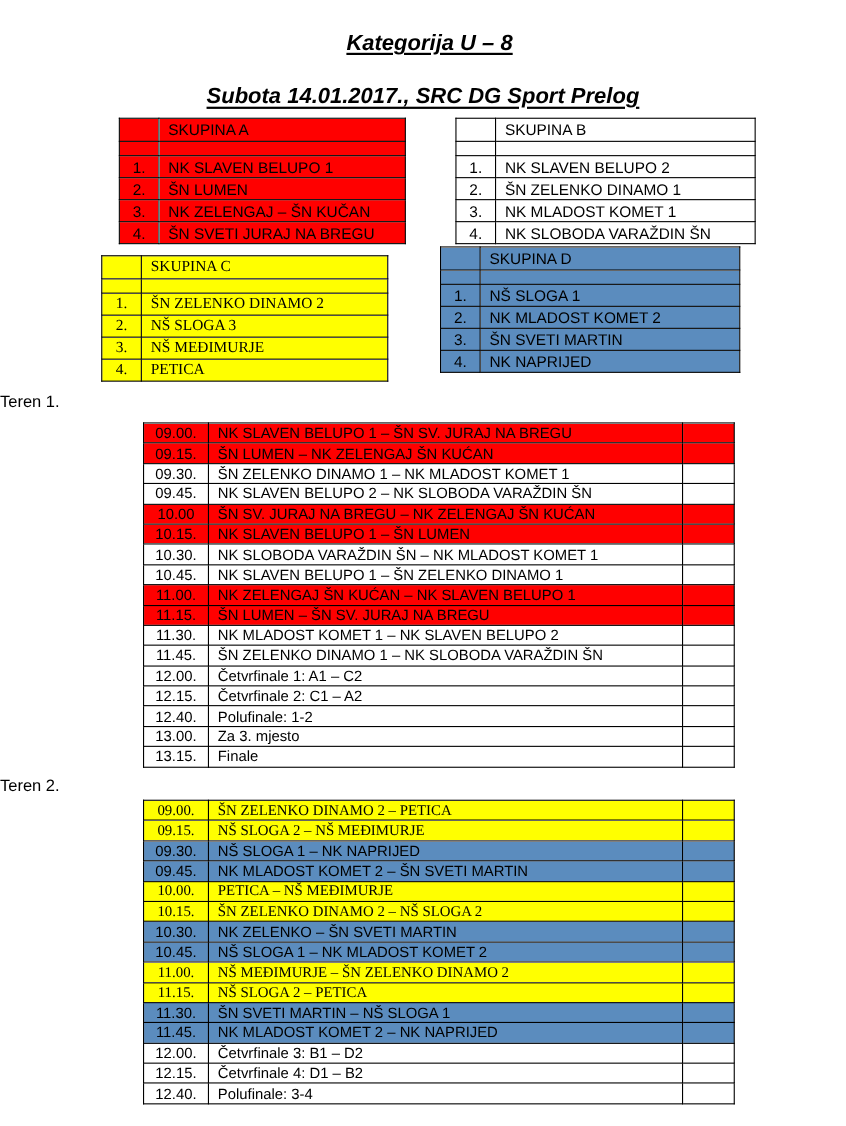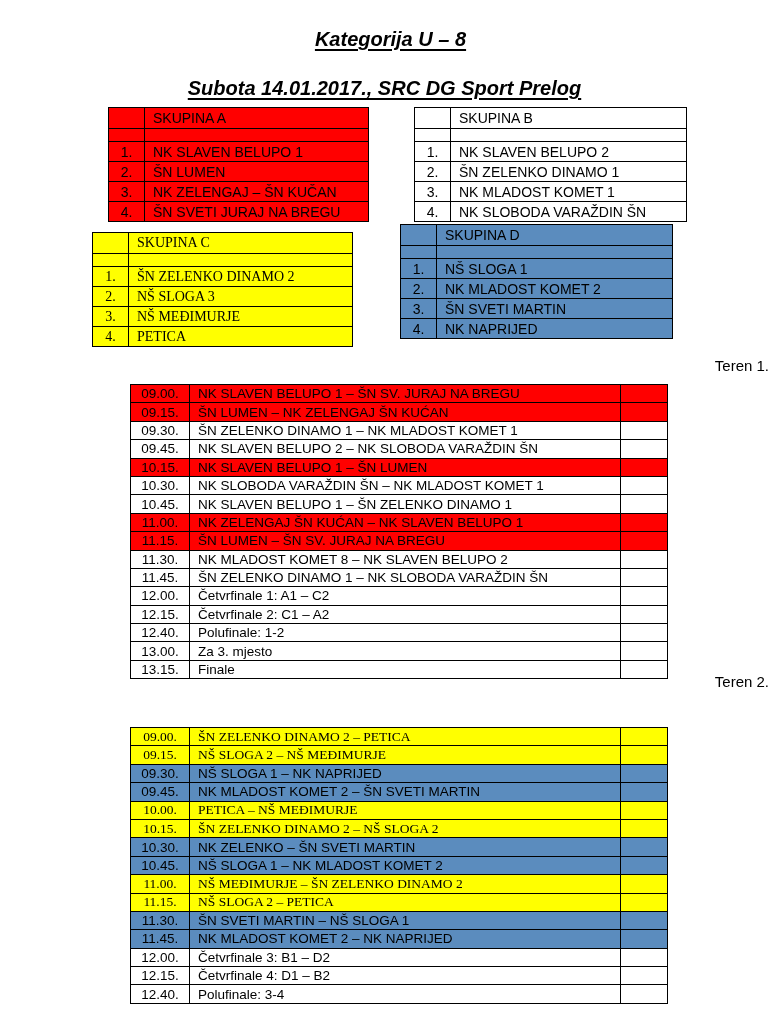--- a/index.html
+++ b/index.html
@@ -38,7 +38,7 @@
 
   
   .section-heading {
-    position:absolute; left:0; width:100%; text-align:right; font-size:15px;
+    position:absolute; left:0; width:100%; text-align:left; font-size:15px;
   }
   #teren1-heading { top:357px; }
   #teren2-heading { top:673px; }

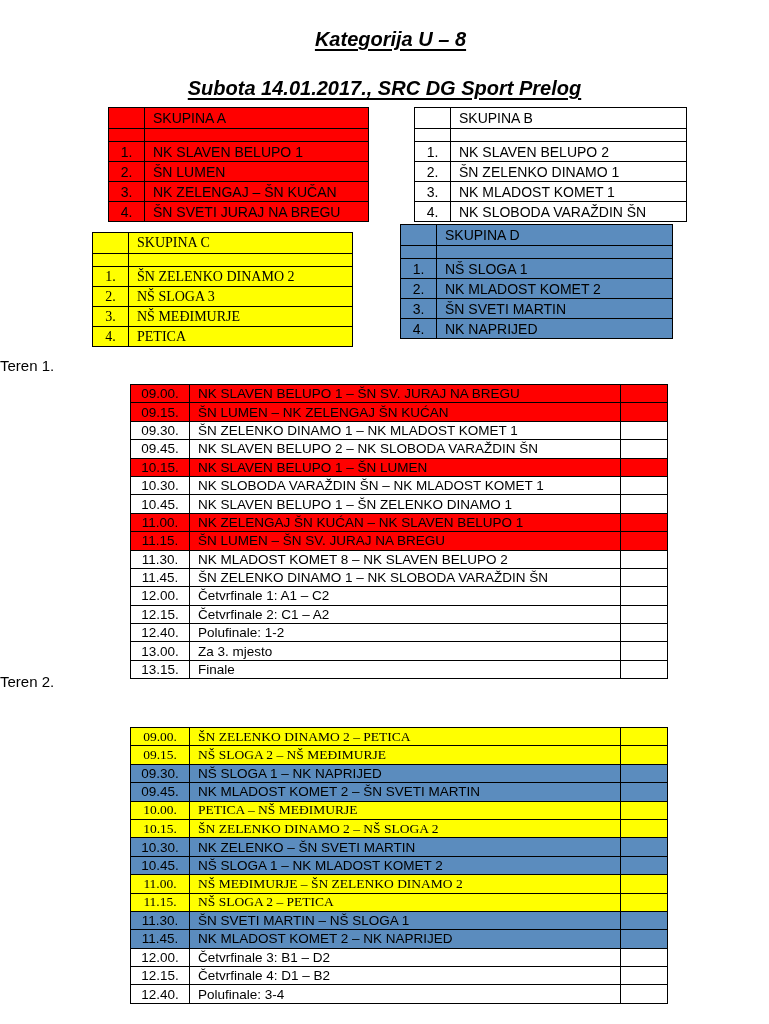--- a/index.html
+++ b/index.html
@@ -205,6 +205,11 @@
         <td class="result"></td>
       </tr>
       <tr class="bg-red">
+        <td class="time">10.00</td>
+        <td class="match">ŠN SV. JURAJ NA BREGU – NK ZELENGAJ ŠN KUĆAN</td>
+        <td class="result"></td>
+      </tr>
+      <tr class="bg-red">
         <td class="time">10.15.</td>
         <td class="match">NK SLAVEN BELUPO 1 – ŠN LUMEN</td>
         <td class="result"></td>

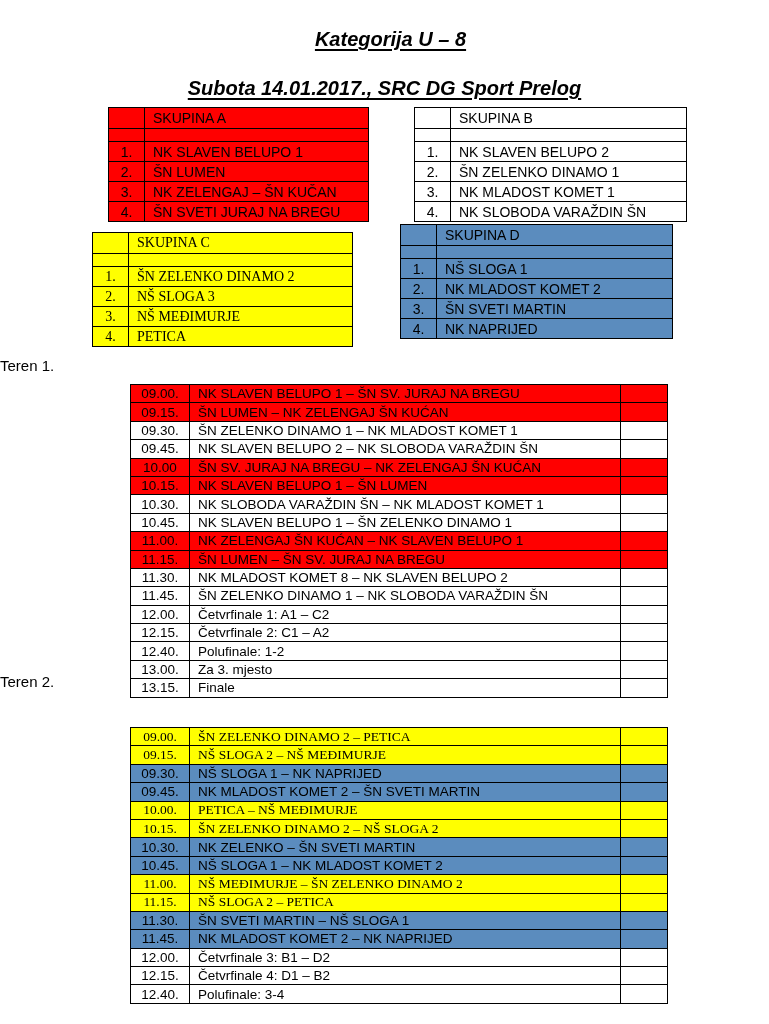--- a/index.html
+++ b/index.html
@@ -236,7 +236,7 @@
       </tr>
       <tr class="bg-white">
         <td class="time">11.30.</td>
-        <td class="match">NK MLADOST KOMET 8 – NK SLAVEN BELUPO 2</td>
+        <td class="match">NK MLADOST KOMET 1 – NK SLAVEN BELUPO 2</td>
         <td class="result"></td>
       </tr>
       <tr class="bg-white">

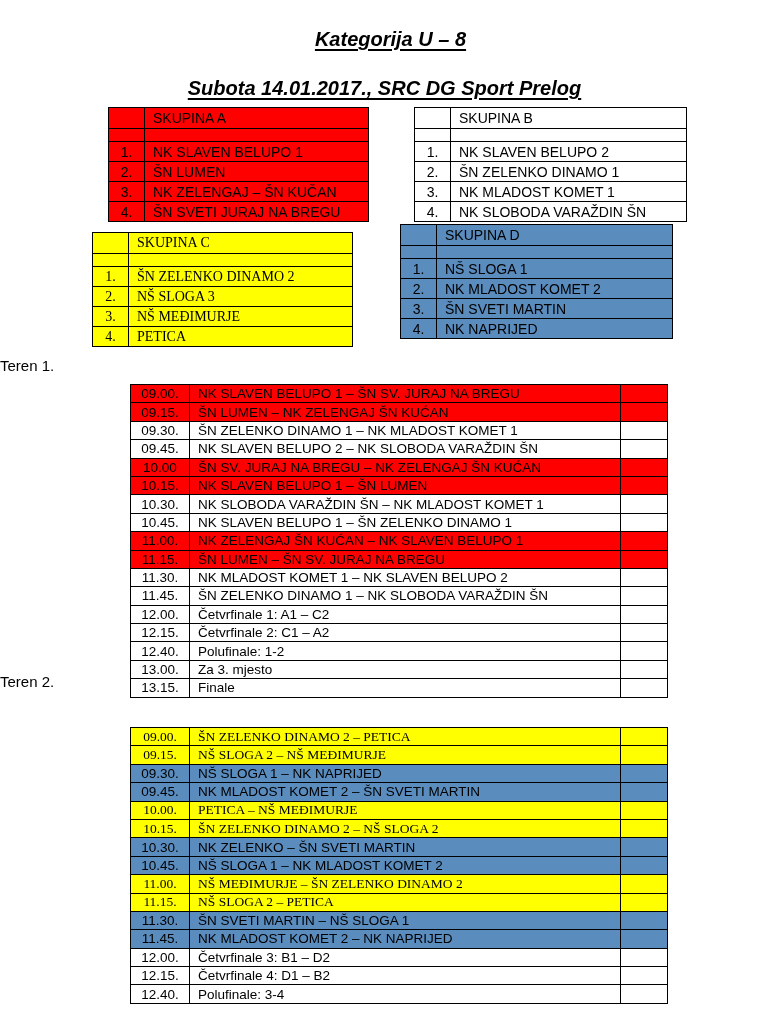--- a/index.html
+++ b/index.html
@@ -41,7 +41,7 @@
     position:absolute; left:0; width:100%; text-align:left; font-size:15px;
   }
   #teren1-heading { top:357px; }
-  #teren2-heading { top:673px; }
+  #teren2-heading { top:706px; }
 
   .sched-table { width:538px; left:130px; font-size:13.5px; }
   #teren1-table { top:384px; }

